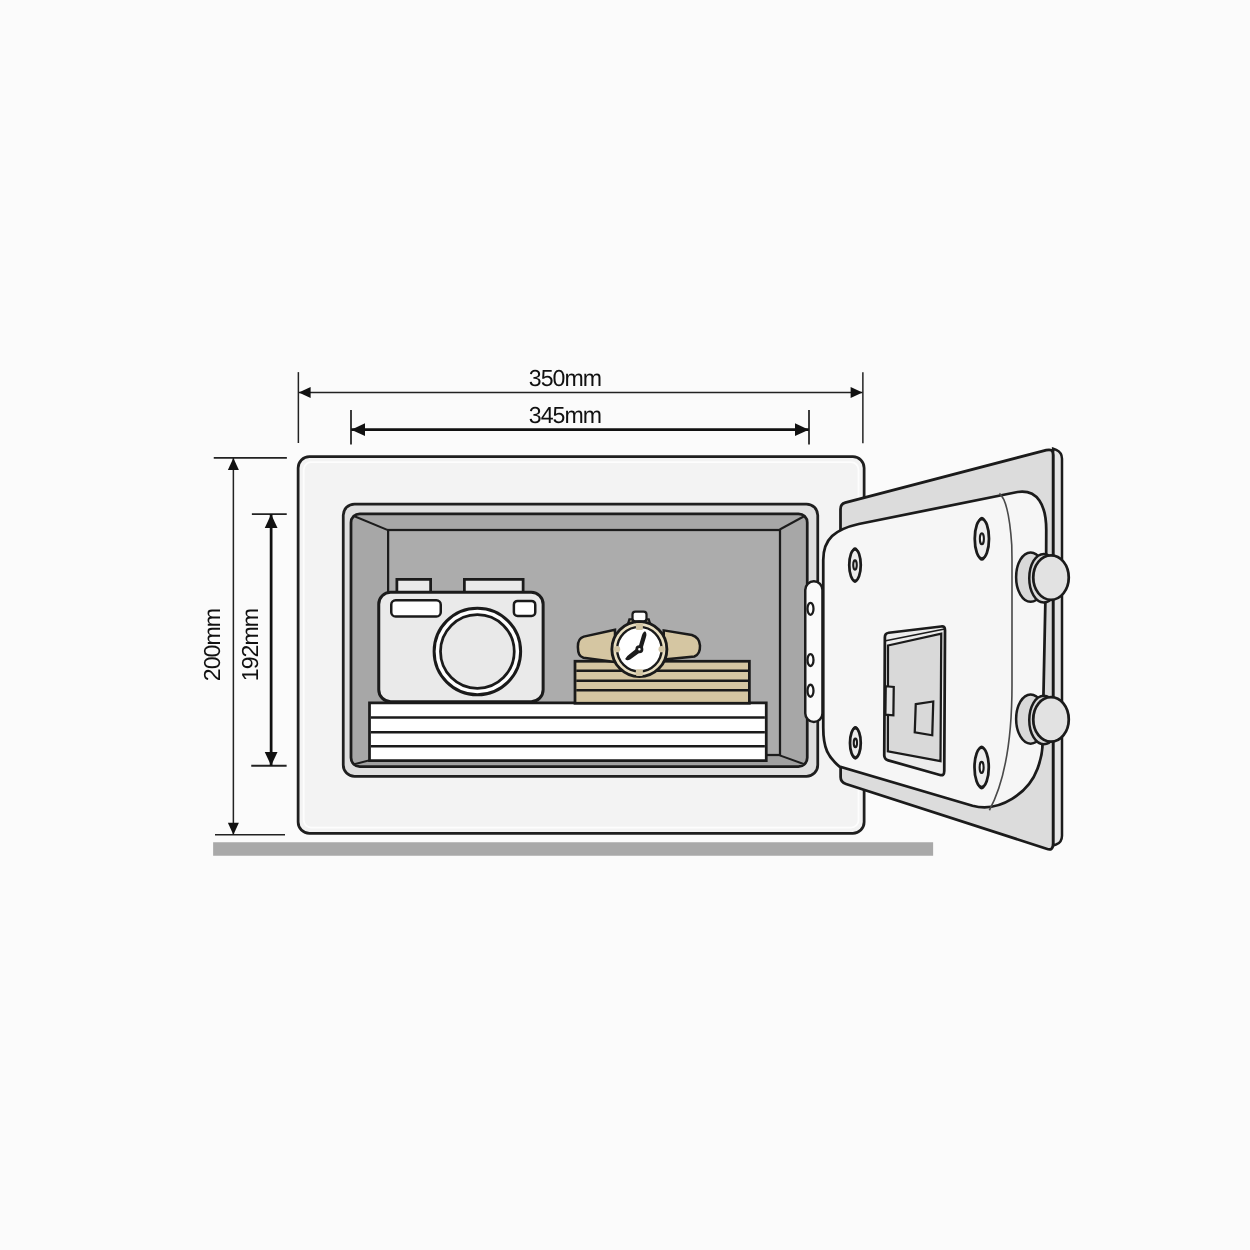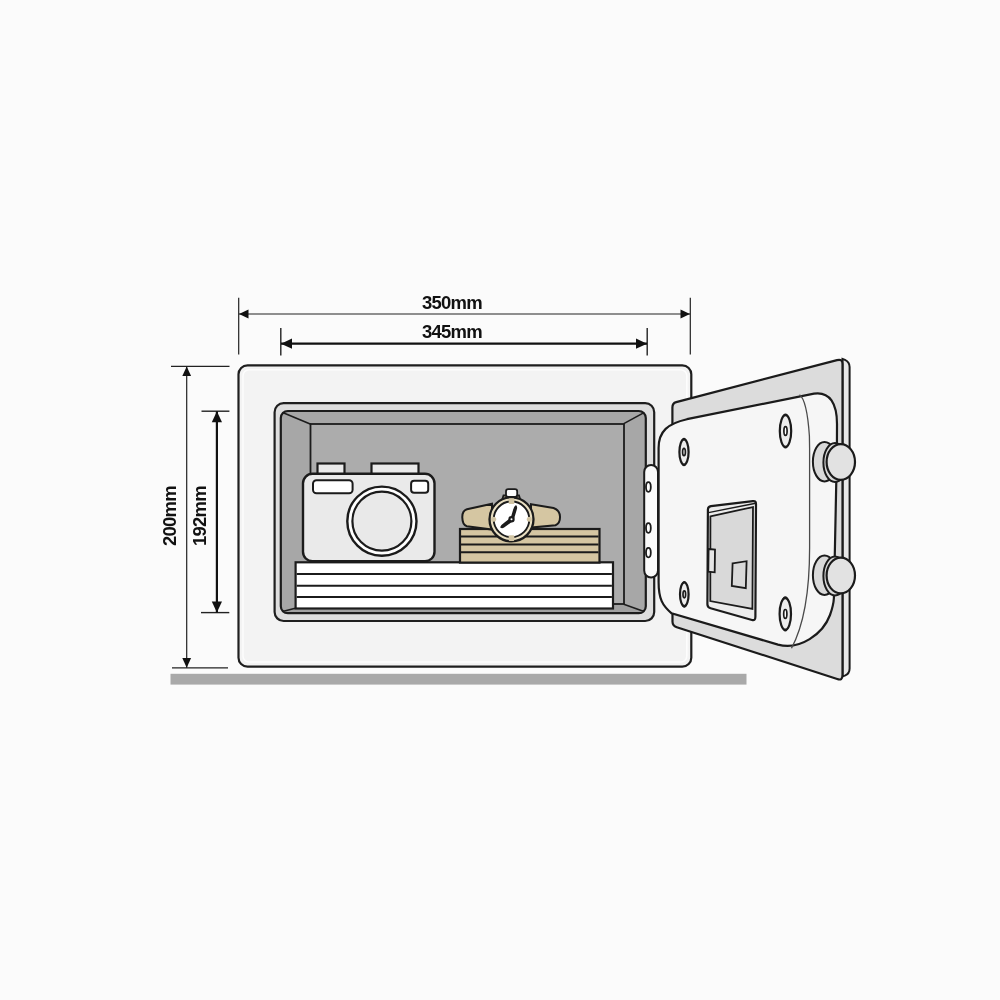--- a/index.html
+++ b/index.html
@@ -3,7 +3,7 @@
 <meta charset="utf-8">
 <style>
   html,body{margin:0;padding:0;background:#fbfbfb;}
-  .page{width:1000px;height:1000px;position:relative;font-family:"Liberation Sans",sans-serif;font-weight:bold;}
+  .page{width:1000px;height:1000px;position:relative;font-family:"Liberation Sans",sans-serif;}
   text{font-family:"Liberation Sans",sans-serif;fill:#111;}
 </style>
 </head>

